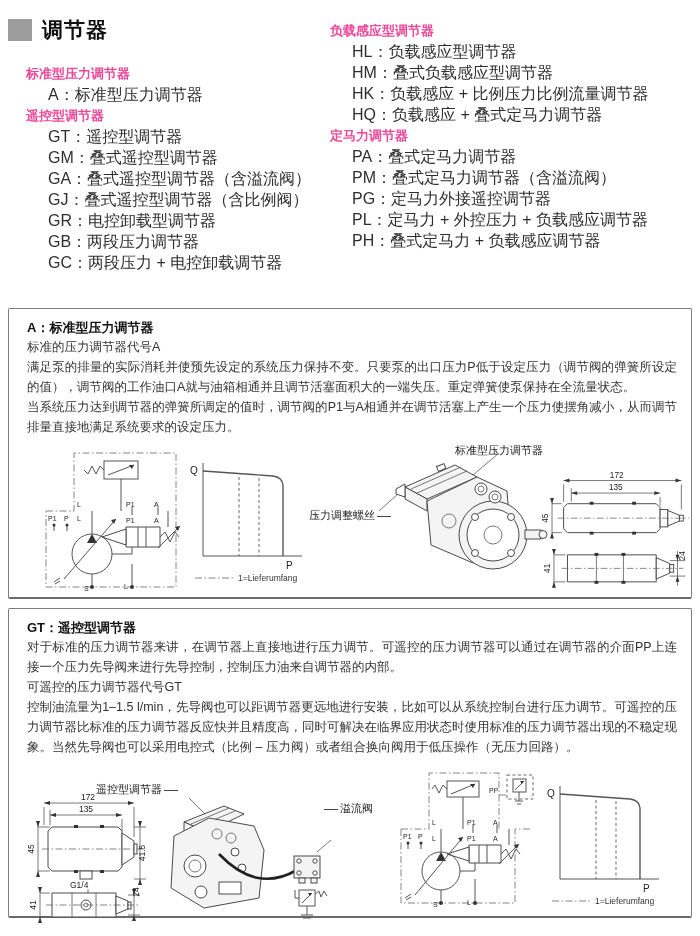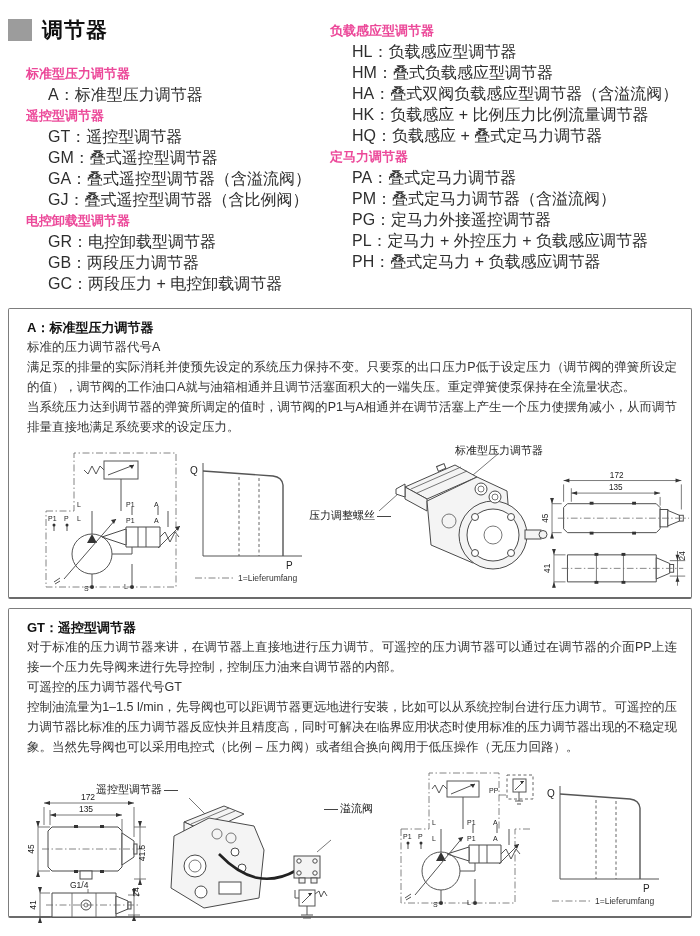--- a/index.html
+++ b/index.html
@@ -78,7 +78,6 @@
     <div class="idx-heading">负载感应型调节器</div>
     <div class="idx-item">HL：负载感应型调节器</div>
     <div class="idx-item">HM：叠式负载感应型调节器</div>
-    <div class="idx-item">HA：叠式双阀负载感应型调节器（含溢流阀）</div>
     <div class="idx-item">HK：负载感应 + 比例压力比例流量调节器</div>
     <div class="idx-item">HQ：负载感应 + 叠式定马力调节器</div>
     <div class="idx-heading">定马力调节器</div>

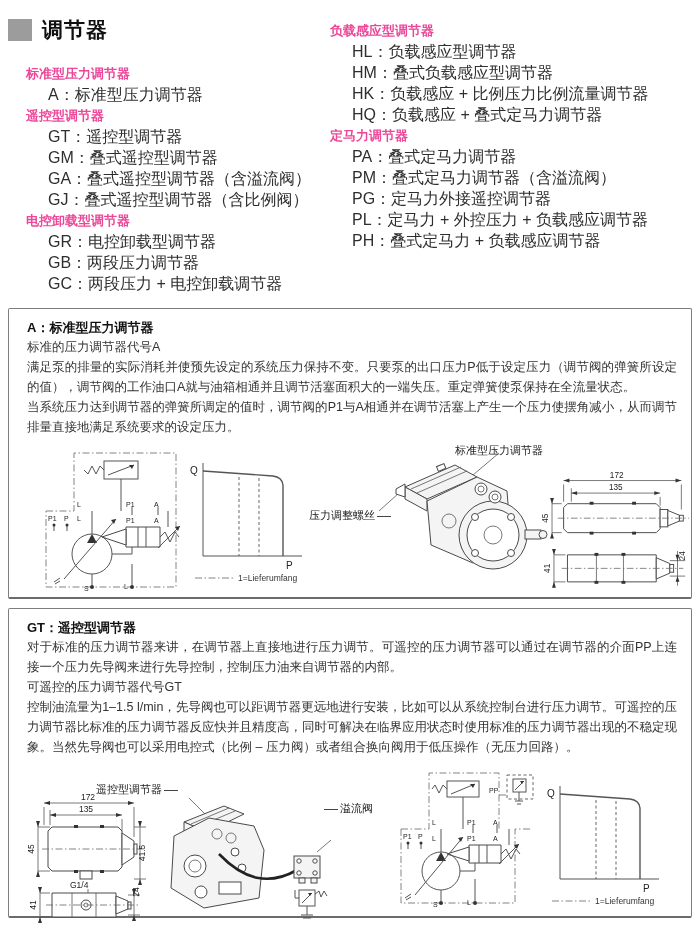--- a/index.html
+++ b/index.html
@@ -68,7 +68,6 @@
     <div class="idx-item">GM：叠式遥控型调节器</div>
     <div class="idx-item">GA：叠式遥控型调节器（含溢流阀）</div>
     <div class="idx-item">GJ：叠式遥控型调节器（含比例阀）</div>
-    <div class="idx-heading">电控卸载型调节器</div>
     <div class="idx-item">GR：电控卸载型调节器</div>
     <div class="idx-item">GB：两段压力调节器</div>
     <div class="idx-item">GC：两段压力 + 电控卸载调节器</div>

